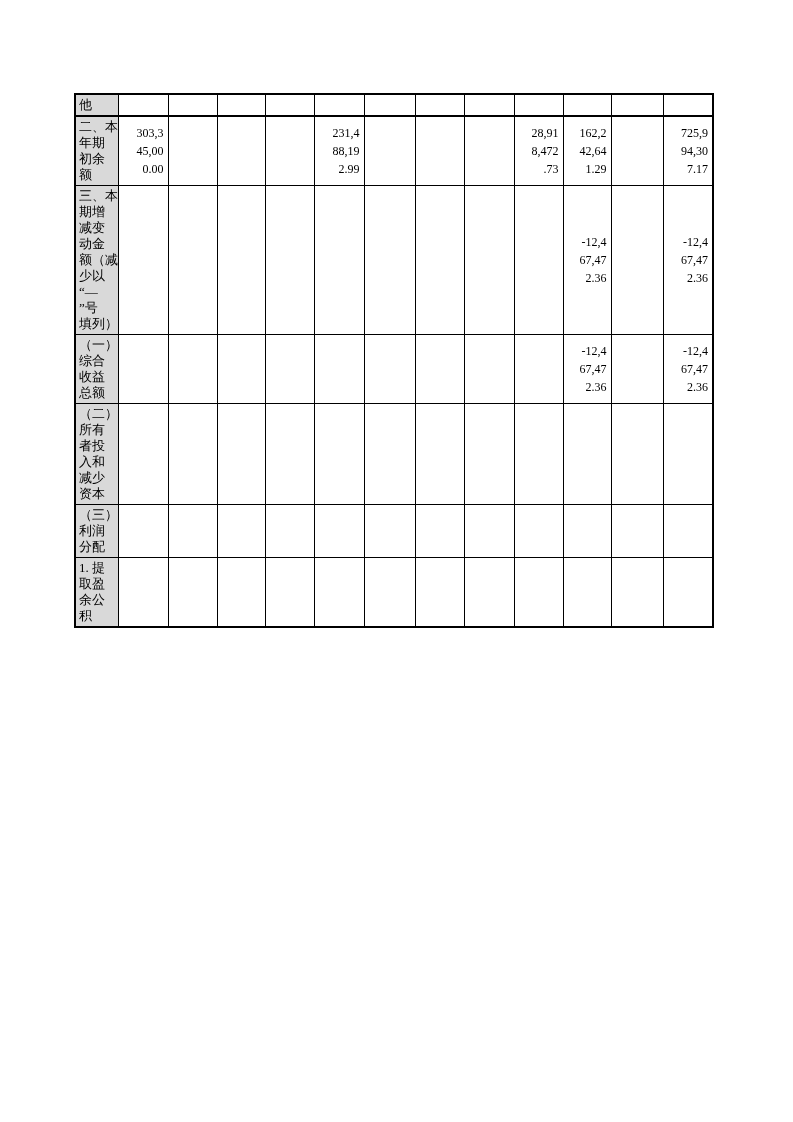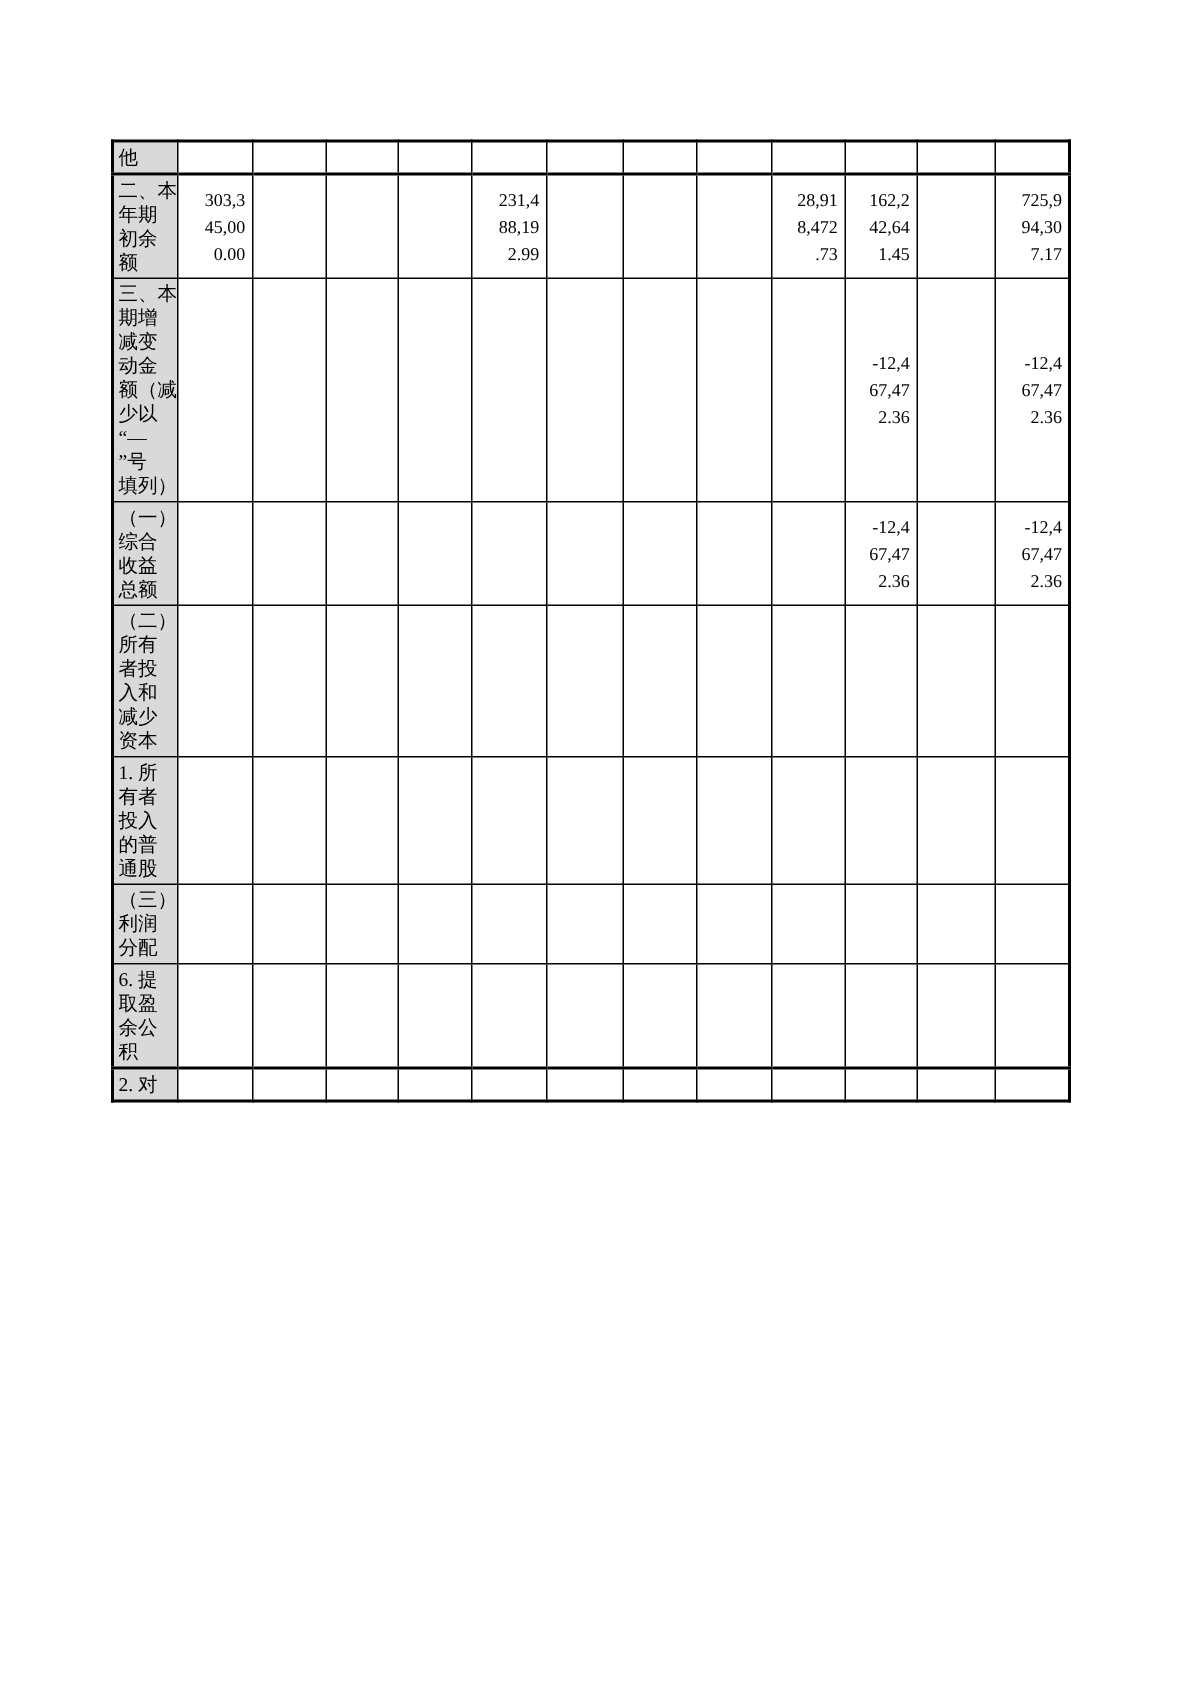--- a/index.html
+++ b/index.html
@@ -118,7 +118,7 @@
 .73</td>
           <td class="num-cell">162,2
 42,64
-1.45</td>
+1.29</td>
           <td class="num-cell"></td>
           <td class="num-cell">725,9
 94,30

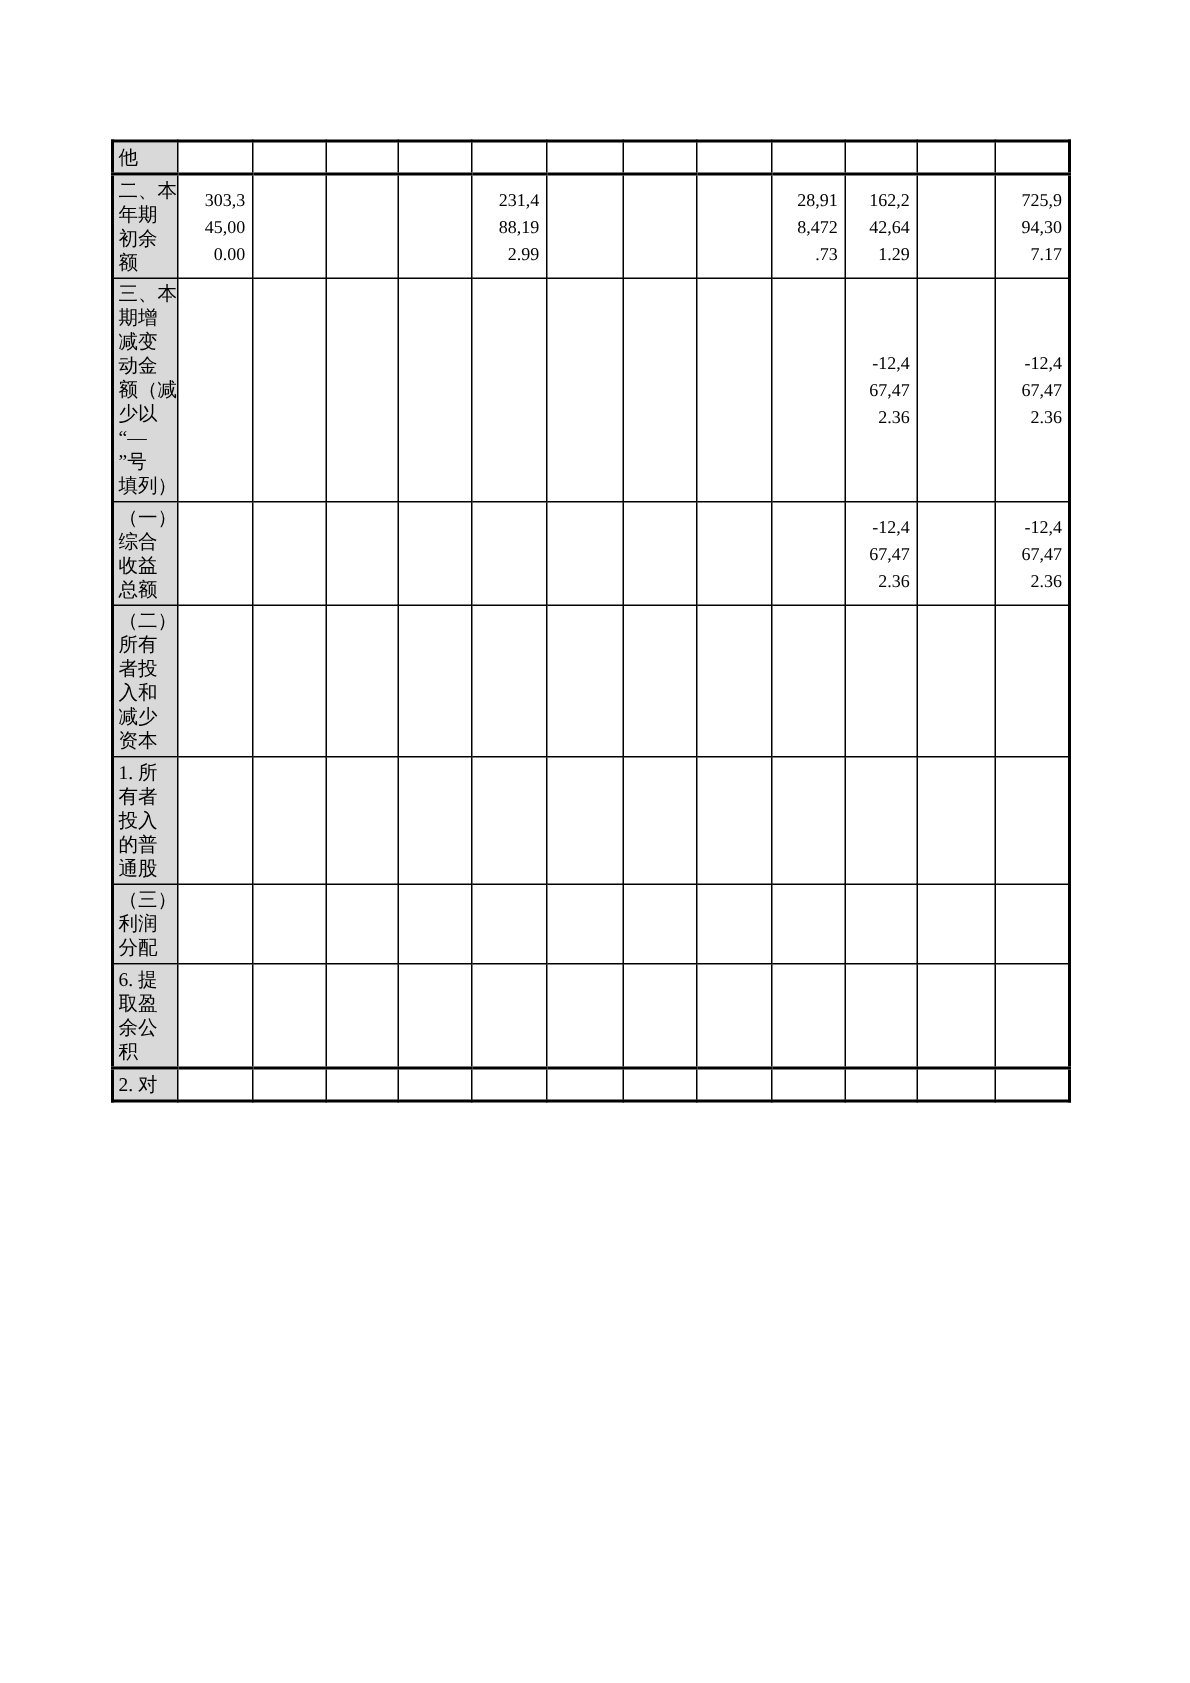--- a/index.html
+++ b/index.html
@@ -194,25 +194,6 @@
           <td class="num-cell"></td>
         </tr>
         <tr>
-          <td class="label-cell">1. 所
-有者
-投入
-的普
-通股</td>
-          <td class="num-cell"></td>
-          <td class="num-cell"></td>
-          <td class="num-cell"></td>
-          <td class="num-cell"></td>
-          <td class="num-cell"></td>
-          <td class="num-cell"></td>
-          <td class="num-cell"></td>
-          <td class="num-cell"></td>
-          <td class="num-cell"></td>
-          <td class="num-cell"></td>
-          <td class="num-cell"></td>
-          <td class="num-cell"></td>
-        </tr>
-        <tr>
           <td class="label-cell">（三）
 利润
 分配</td>

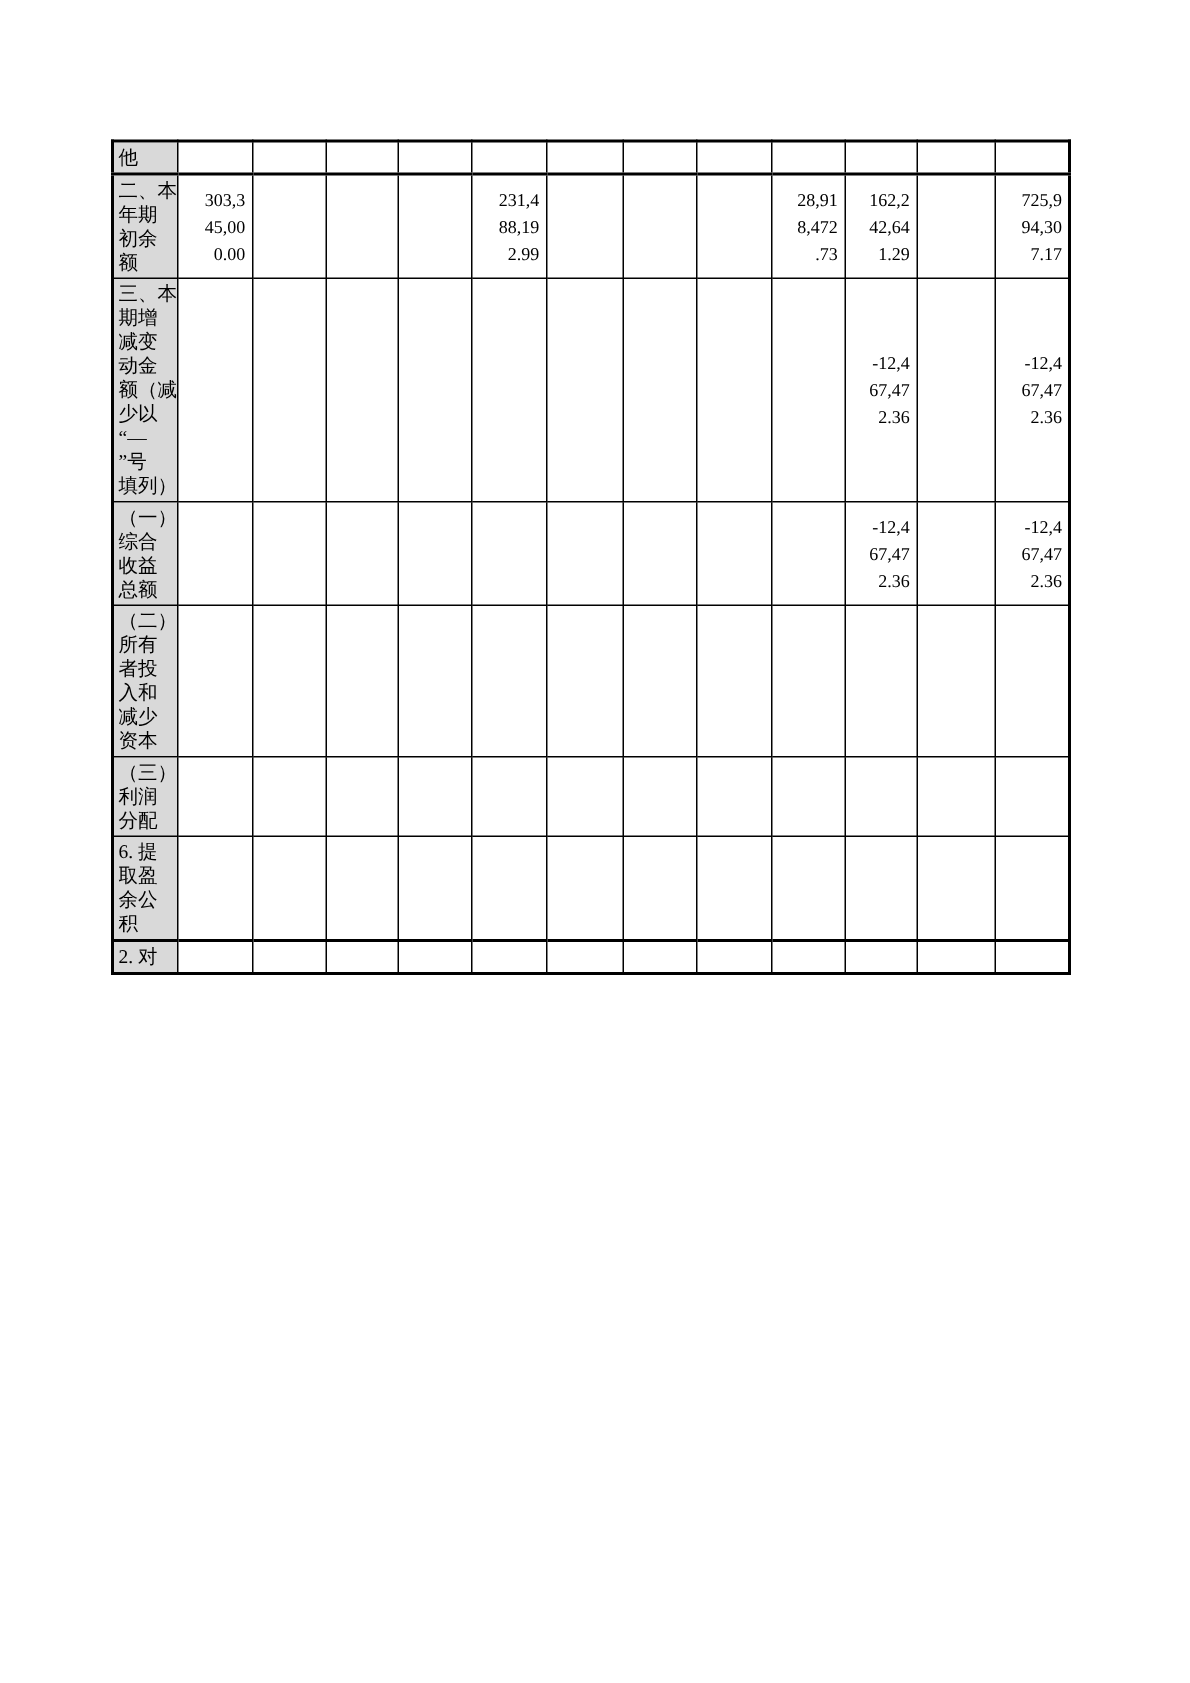--- a/index.html
+++ b/index.html
@@ -211,7 +211,7 @@
           <td class="num-cell"></td>
         </tr>
         <tr>
-          <td class="label-cell">6. 提
+          <td class="label-cell">1. 提
 取盈
 余公
 积</td>

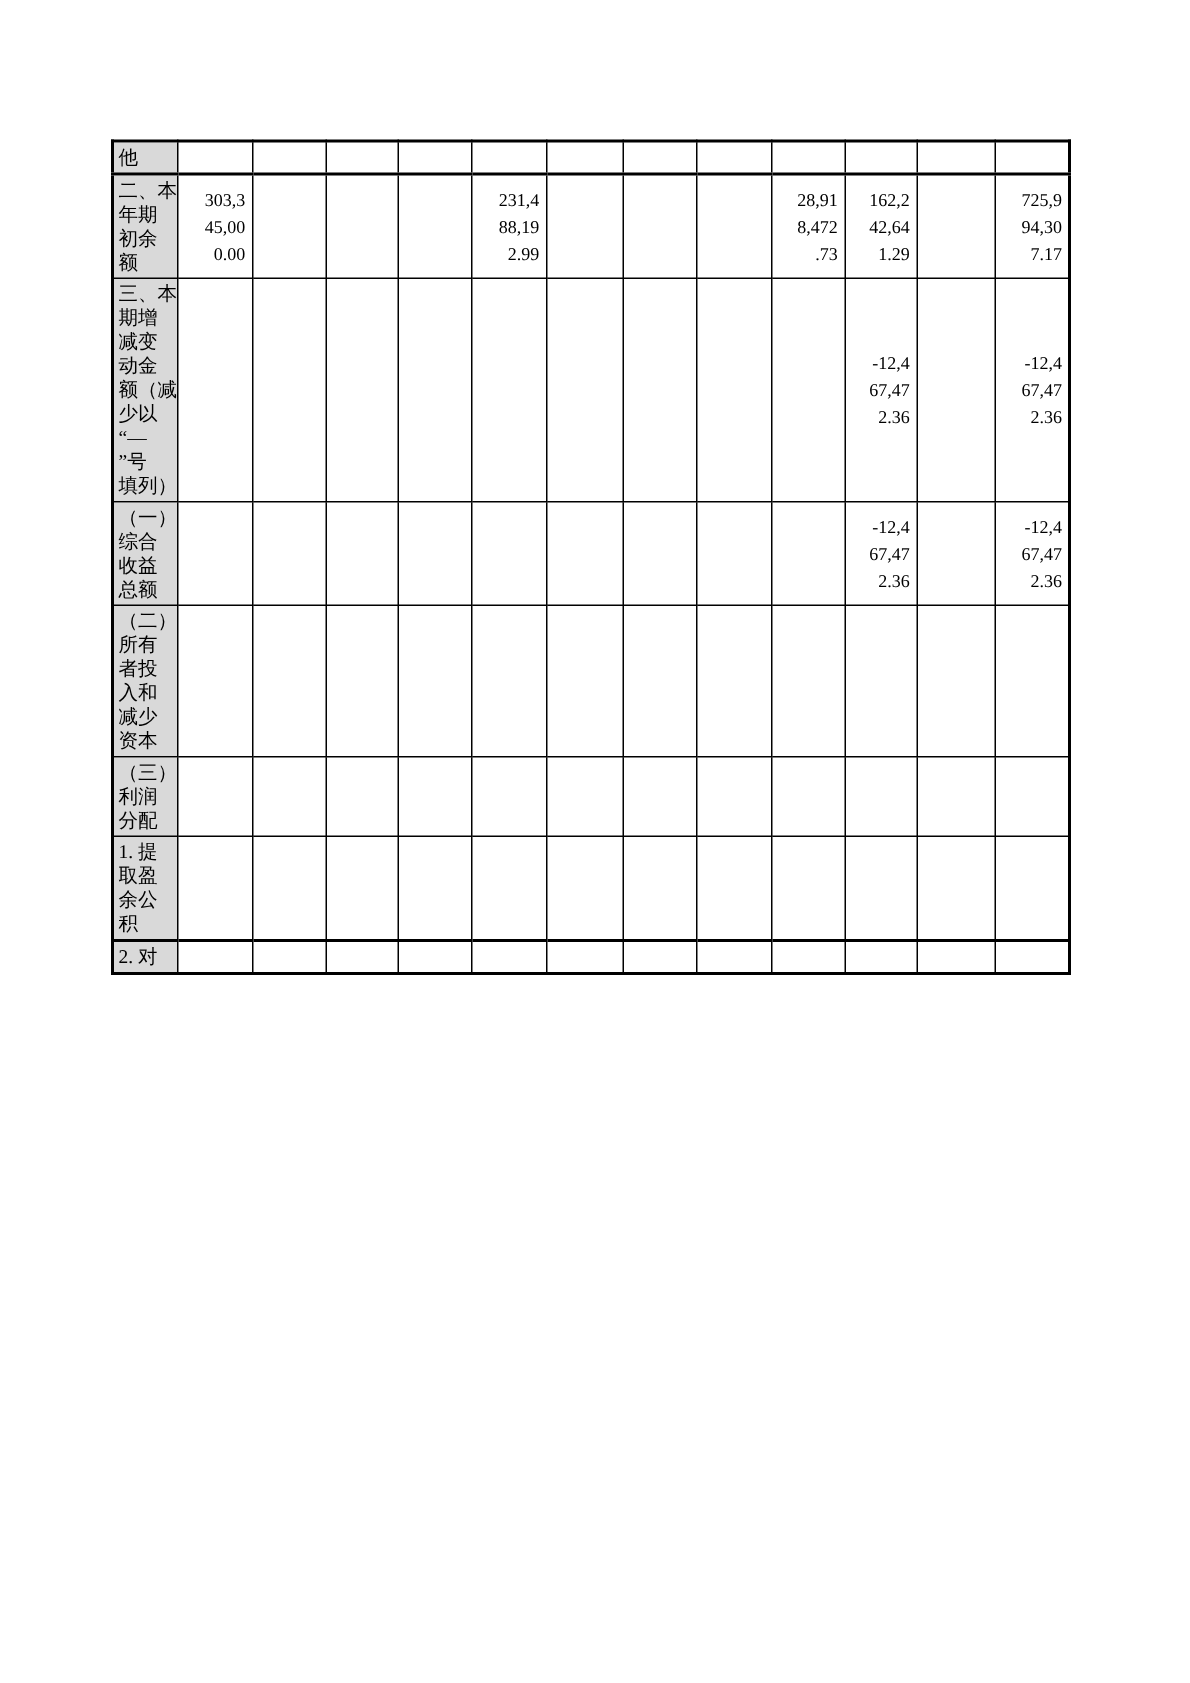--- a/index.html
+++ b/index.html
@@ -228,21 +228,6 @@
           <td class="num-cell"></td>
           <td class="num-cell"></td>
         </tr>
-        <tr class="row-split">
-          <td class="label-cell">2. 对</td>
-          <td class="num-cell"></td>
-          <td class="num-cell"></td>
-          <td class="num-cell"></td>
-          <td class="num-cell"></td>
-          <td class="num-cell"></td>
-          <td class="num-cell"></td>
-          <td class="num-cell"></td>
-          <td class="num-cell"></td>
-          <td class="num-cell"></td>
-          <td class="num-cell"></td>
-          <td class="num-cell"></td>
-          <td class="num-cell"></td>
-        </tr>
       </tbody>
   </table>
 </div>

